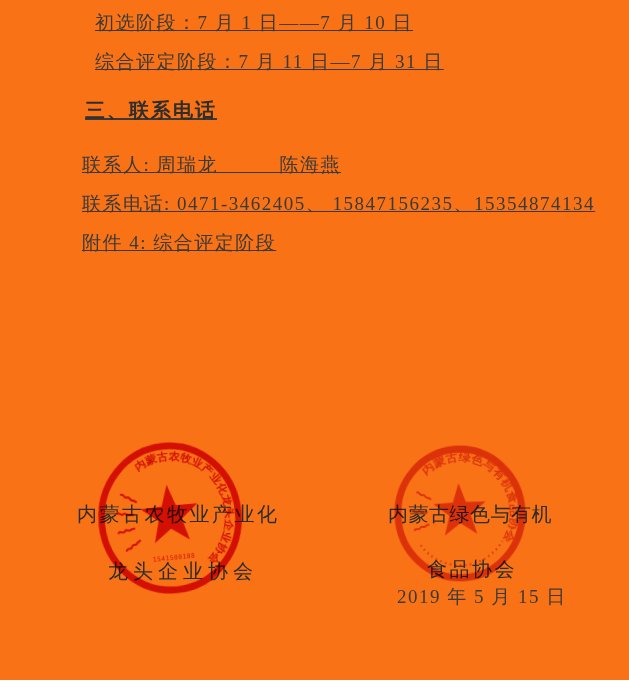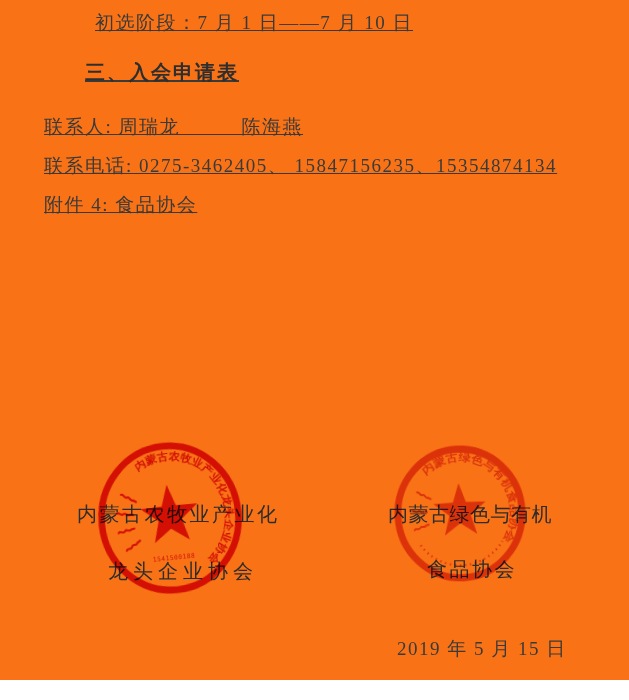--- a/index.html
+++ b/index.html
@@ -79,6 +79,7 @@
 
   <div class="schedule">
     <div class="doc-line">初选阶段：7 月 1 日——7 月 10 日</div>
+    <div class="doc-line">综合评定阶段：7 月 11 日—7 月 31 日</div>
   </div>
 
   <div class="heading">三、入会申请表</div>

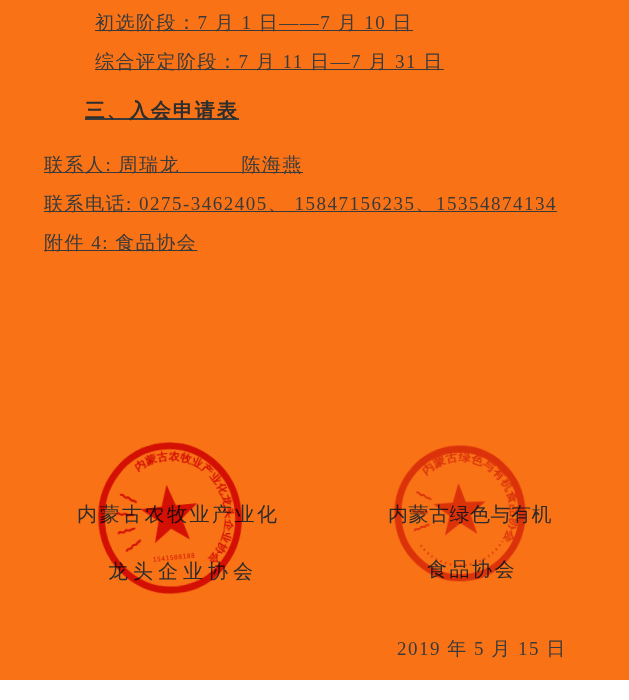--- a/index.html
+++ b/index.html
@@ -82,7 +82,7 @@
     <div class="doc-line">综合评定阶段：7 月 11 日—7 月 31 日</div>
   </div>
 
-  <div class="heading">三、入会申请表</div>
+  <div class="heading">三、联系电话</div>
 
   <div class="body-block">
     <div class="doc-line">联系人: 周瑞龙　　　陈海燕</div>

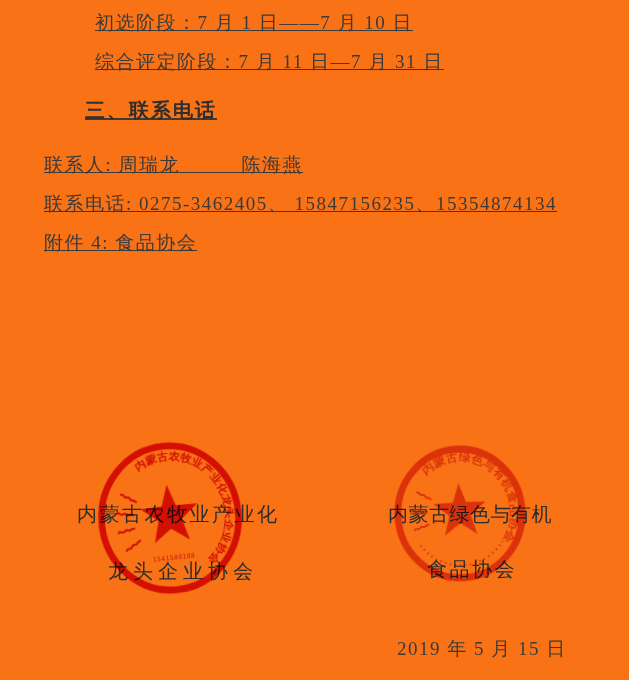--- a/index.html
+++ b/index.html
@@ -29,7 +29,7 @@
     color:#2e2e2e;
     white-space:pre;
   }
-  .body-block{margin-top:16px;padding-left:44px;}
+  .body-block{margin-top:16px;padding-left:82px;}
   .body-block .doc-line{line-height:39px;}
 
   .org{

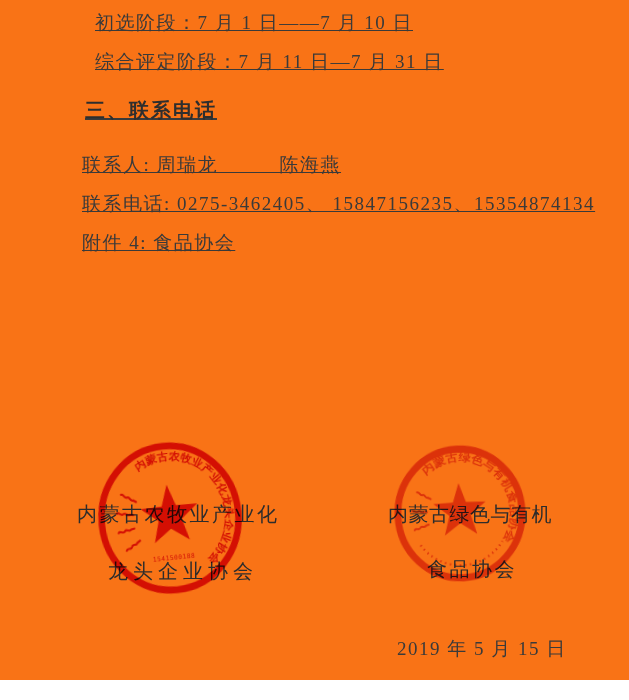--- a/index.html
+++ b/index.html
@@ -86,7 +86,7 @@
 
   <div class="body-block">
     <div class="doc-line">联系人: 周瑞龙　　　陈海燕</div>
-    <div class="doc-line">联系电话: 0275-3462405、 15847156235、15354874134</div>
+    <div class="doc-line">联系电话: 0471-3462405、 15847156235、15354874134</div>
     <div class="doc-line">附件 4: 食品协会</div>
   </div>
 

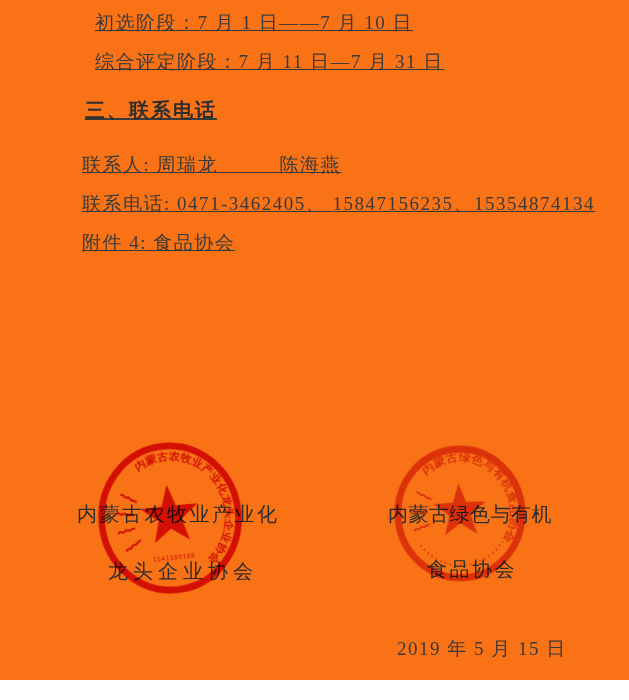--- a/index.html
+++ b/index.html
@@ -87,7 +87,7 @@
   <div class="body-block">
     <div class="doc-line">联系人: 周瑞龙　　　陈海燕</div>
     <div class="doc-line">联系电话: 0471-3462405、 15847156235、15354874134</div>
-    <div class="doc-line">附件 4: 食品协会</div>
+    <div class="doc-line">附件 4: 综合评定阶段</div>
   </div>
 
   <div class="org org-l1">内蒙古农牧业产业化</div>

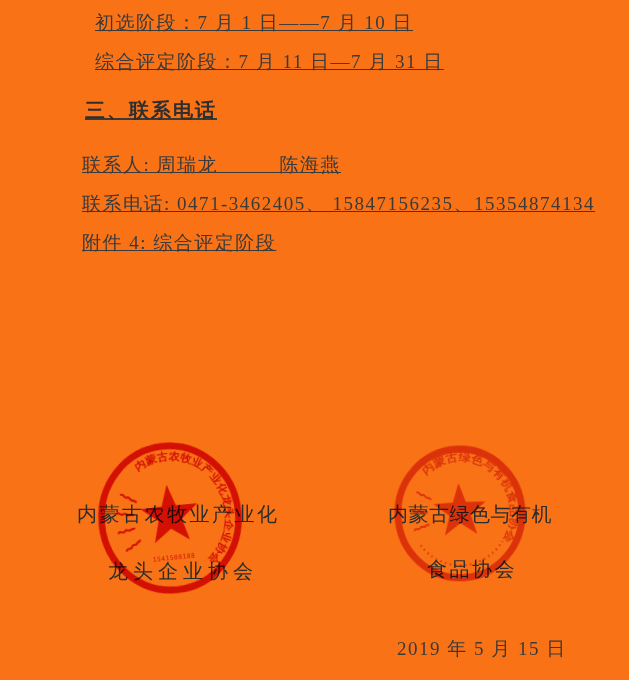--- a/index.html
+++ b/index.html
@@ -46,7 +46,7 @@
 
   .date-line{
     position:absolute;
-    left:397px;top:636px;
+    left:397px;top:584px;
     font-size:19px;
     letter-spacing:1.5px;
     color:#3a3a3a;

